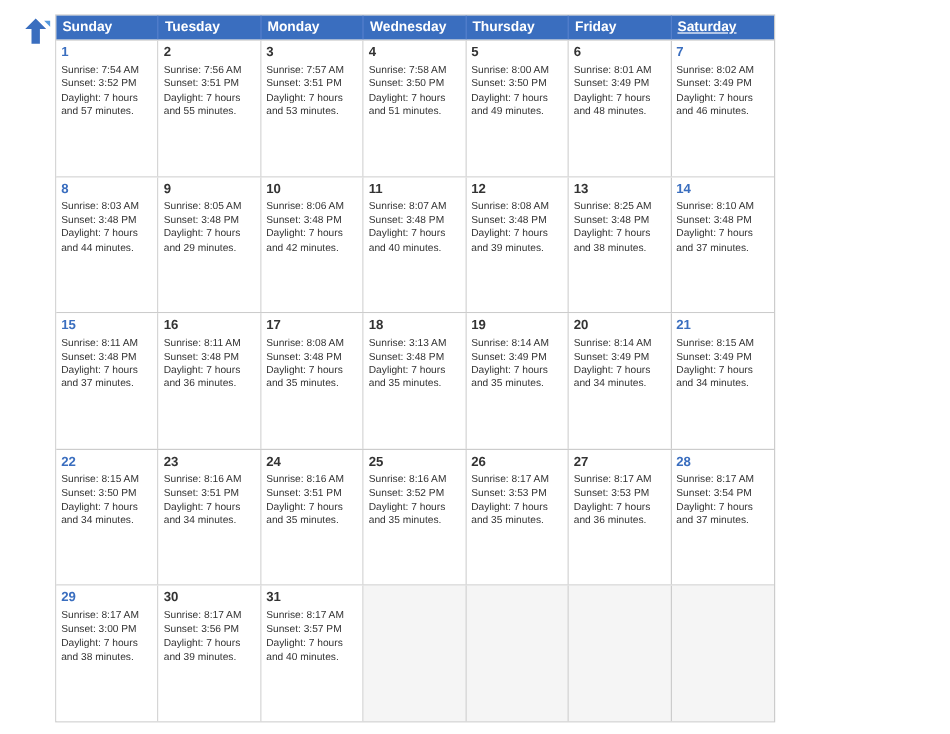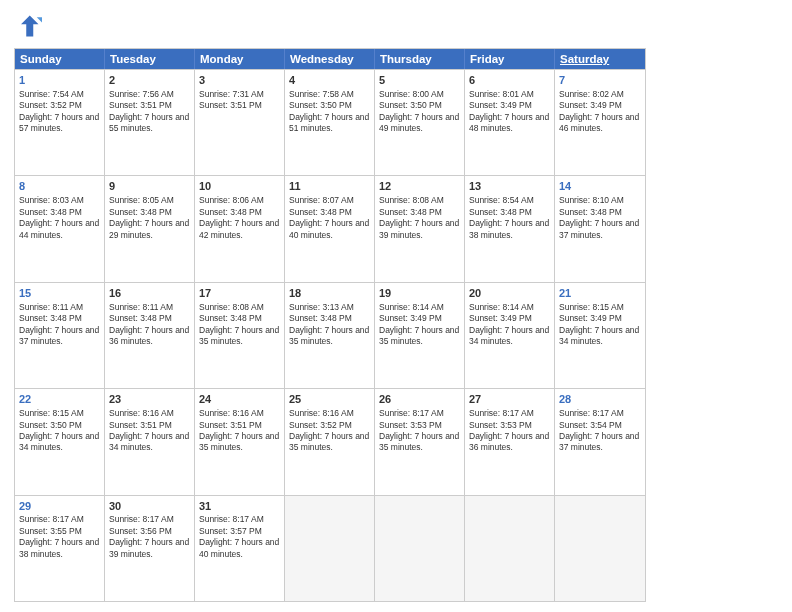--- a/index.html
+++ b/index.html
@@ -15,7 +15,7 @@
       height: 612px;
       padding: 12px 14px 10px 14px;
       display: flex;
-      flex-direction: column;
+      flex-direction: row;
     }
     .header {
       display: flex;

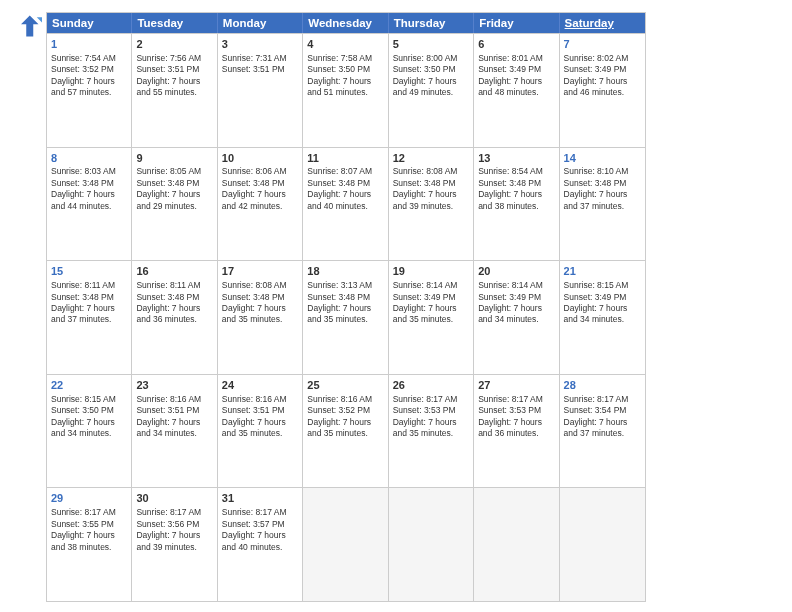--- a/index.html
+++ b/index.html
@@ -137,7 +137,7 @@
     <div class="cal-row">
           <div class="cal-cell sunday"><span class="cal-day-num">1</span><span>Sunrise: 7:54 AM</span><br><span>Sunset: 3:52 PM</span><br><span>Daylight: 7 hours and 57 minutes.</span></div>
           <div class="cal-cell monday"><span class="cal-day-num">2</span><span>Sunrise: 7:56 AM</span><br><span>Sunset: 3:51 PM</span><br><span>Daylight: 7 hours and 55 minutes.</span></div>
-          <div class="cal-cell tuesday"><span class="cal-day-num">3</span><span>Sunrise: 7:31 AM</span><br><span>Sunset: 3:51 PM</span><br></div>
+          <div class="cal-cell tuesday"><span class="cal-day-num">3</span><span>Sunrise: 7:57 AM</span><br><span>Sunset: 3:51 PM</span><br></div>
           <div class="cal-cell wednesday"><span class="cal-day-num">4</span><span>Sunrise: 7:58 AM</span><br><span>Sunset: 3:50 PM</span><br><span>Daylight: 7 hours and 51 minutes.</span></div>
           <div class="cal-cell thursday"><span class="cal-day-num">5</span><span>Sunrise: 8:00 AM</span><br><span>Sunset: 3:50 PM</span><br><span>Daylight: 7 hours and 49 minutes.</span></div>
           <div class="cal-cell friday"><span class="cal-day-num">6</span><span>Sunrise: 8:01 AM</span><br><span>Sunset: 3:49 PM</span><br><span>Daylight: 7 hours and 48 minutes.</span></div>

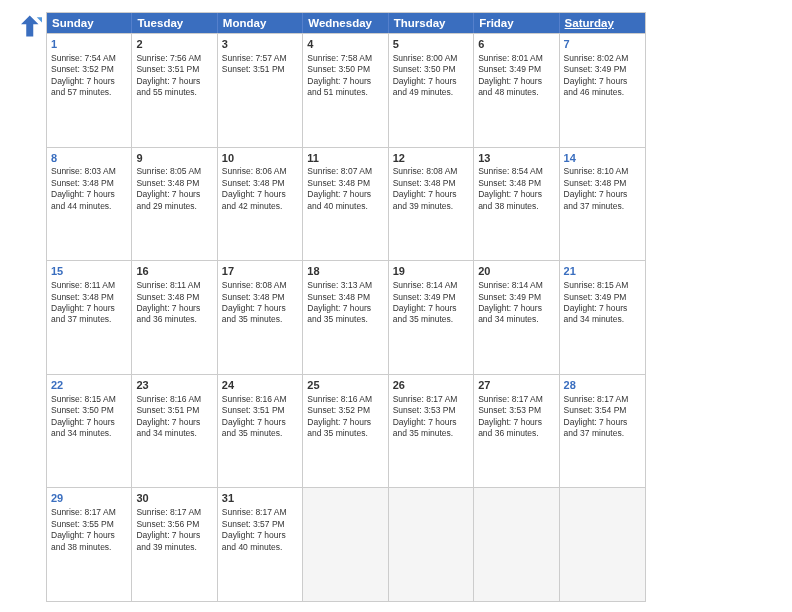--- a/index.html
+++ b/index.html
@@ -137,7 +137,7 @@
     <div class="cal-row">
           <div class="cal-cell sunday"><span class="cal-day-num">1</span><span>Sunrise: 7:54 AM</span><br><span>Sunset: 3:52 PM</span><br><span>Daylight: 7 hours and 57 minutes.</span></div>
           <div class="cal-cell monday"><span class="cal-day-num">2</span><span>Sunrise: 7:56 AM</span><br><span>Sunset: 3:51 PM</span><br><span>Daylight: 7 hours and 55 minutes.</span></div>
-          <div class="cal-cell tuesday"><span class="cal-day-num">3</span><span>Sunrise: 7:57 AM</span><br><span>Sunset: 3:51 PM</span><br></div>
+          <div class="cal-cell tuesday"><span class="cal-day-num">3</span><span>Sunrise: 7:57 AM</span><br><span>Sunset: 3:51 PM</span><br><span>Daylight: 7 hours and 53 minutes.</span></div>
           <div class="cal-cell wednesday"><span class="cal-day-num">4</span><span>Sunrise: 7:58 AM</span><br><span>Sunset: 3:50 PM</span><br><span>Daylight: 7 hours and 51 minutes.</span></div>
           <div class="cal-cell thursday"><span class="cal-day-num">5</span><span>Sunrise: 8:00 AM</span><br><span>Sunset: 3:50 PM</span><br><span>Daylight: 7 hours and 49 minutes.</span></div>
           <div class="cal-cell friday"><span class="cal-day-num">6</span><span>Sunrise: 8:01 AM</span><br><span>Sunset: 3:49 PM</span><br><span>Daylight: 7 hours and 48 minutes.</span></div>

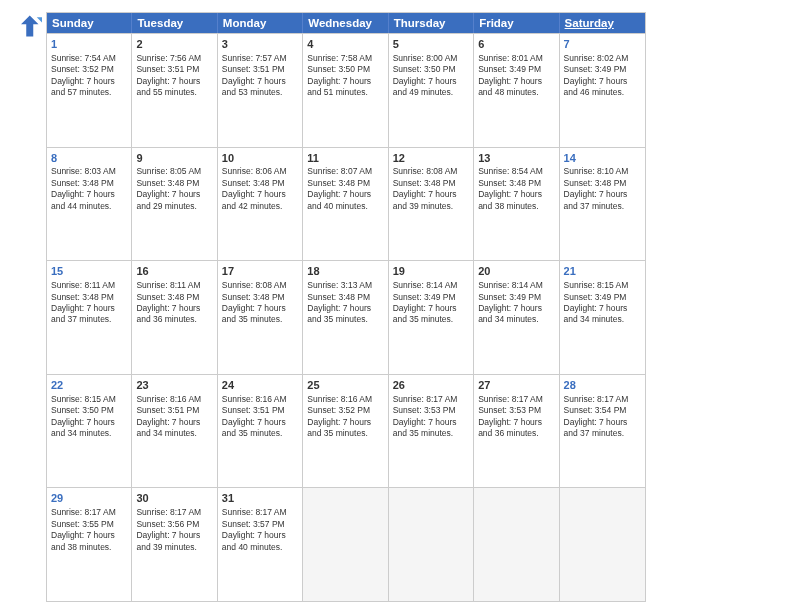--- a/index.html
+++ b/index.html
@@ -149,7 +149,7 @@
           <div class="cal-cell tuesday"><span class="cal-day-num">10</span><span>Sunrise: 8:06 AM</span><br><span>Sunset: 3:48 PM</span><br><span>Daylight: 7 hours and 42 minutes.</span></div>
           <div class="cal-cell wednesday"><span class="cal-day-num">11</span><span>Sunrise: 8:07 AM</span><br><span>Sunset: 3:48 PM</span><br><span>Daylight: 7 hours and 40 minutes.</span></div>
           <div class="cal-cell thursday"><span class="cal-day-num">12</span><span>Sunrise: 8:08 AM</span><br><span>Sunset: 3:48 PM</span><br><span>Daylight: 7 hours and 39 minutes.</span></div>
-          <div class="cal-cell friday"><span class="cal-day-num">13</span><span>Sunrise: 8:54 AM</span><br><span>Sunset: 3:48 PM</span><br><span>Daylight: 7 hours and 38 minutes.</span></div>
+          <div class="cal-cell friday"><span class="cal-day-num">13</span><span>Sunrise: 8:25 AM</span><br><span>Sunset: 3:48 PM</span><br><span>Daylight: 7 hours and 38 minutes.</span></div>
           <div class="cal-cell saturday"><span class="cal-day-num">14</span><span>Sunrise: 8:10 AM</span><br><span>Sunset: 3:48 PM</span><br><span>Daylight: 7 hours and 37 minutes.</span></div>
         </div>
         <div class="cal-row">

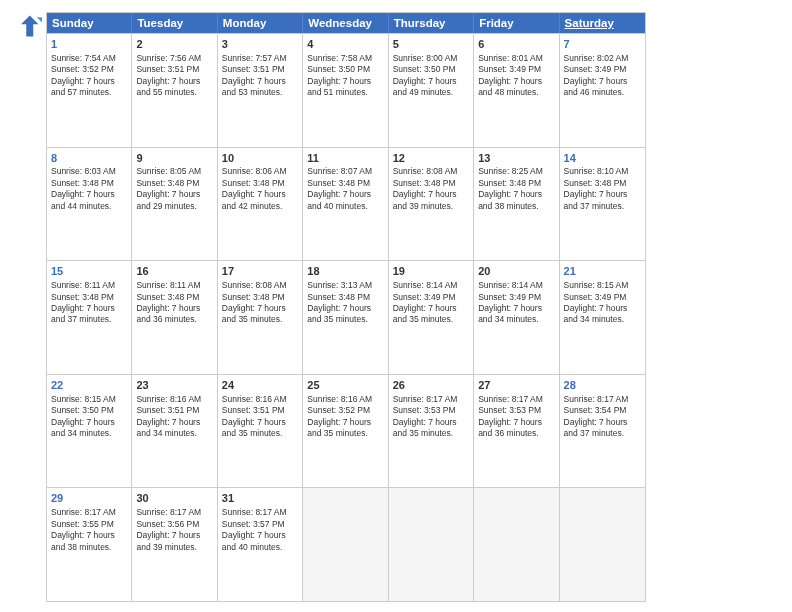--- a/index.html
+++ b/index.html
@@ -171,7 +171,7 @@
           <div class="cal-cell saturday"><span class="cal-day-num">28</span><span>Sunrise: 8:17 AM</span><br><span>Sunset: 3:54 PM</span><br><span>Daylight: 7 hours and 37 minutes.</span></div>
         </div>
         <div class="cal-row">
-          <div class="cal-cell sunday"><span class="cal-day-num">29</span><span>Sunrise: 8:17 AM</span><br><span>Sunset: 3:55 PM</span><br><span>Daylight: 7 hours and 38 minutes.</span></div>
+          <div class="cal-cell sunday"><span class="cal-day-num">29</span><span>Sunrise: 8:17 AM</span><br><span>Sunset: 3:00 PM</span><br><span>Daylight: 7 hours and 38 minutes.</span></div>
           <div class="cal-cell monday"><span class="cal-day-num">30</span><span>Sunrise: 8:17 AM</span><br><span>Sunset: 3:56 PM</span><br><span>Daylight: 7 hours and 39 minutes.</span></div>
           <div class="cal-cell tuesday"><span class="cal-day-num">31</span><span>Sunrise: 8:17 AM</span><br><span>Sunset: 3:57 PM</span><br><span>Daylight: 7 hours and 40 minutes.</span></div>
           <div class="cal-cell empty"></div>

